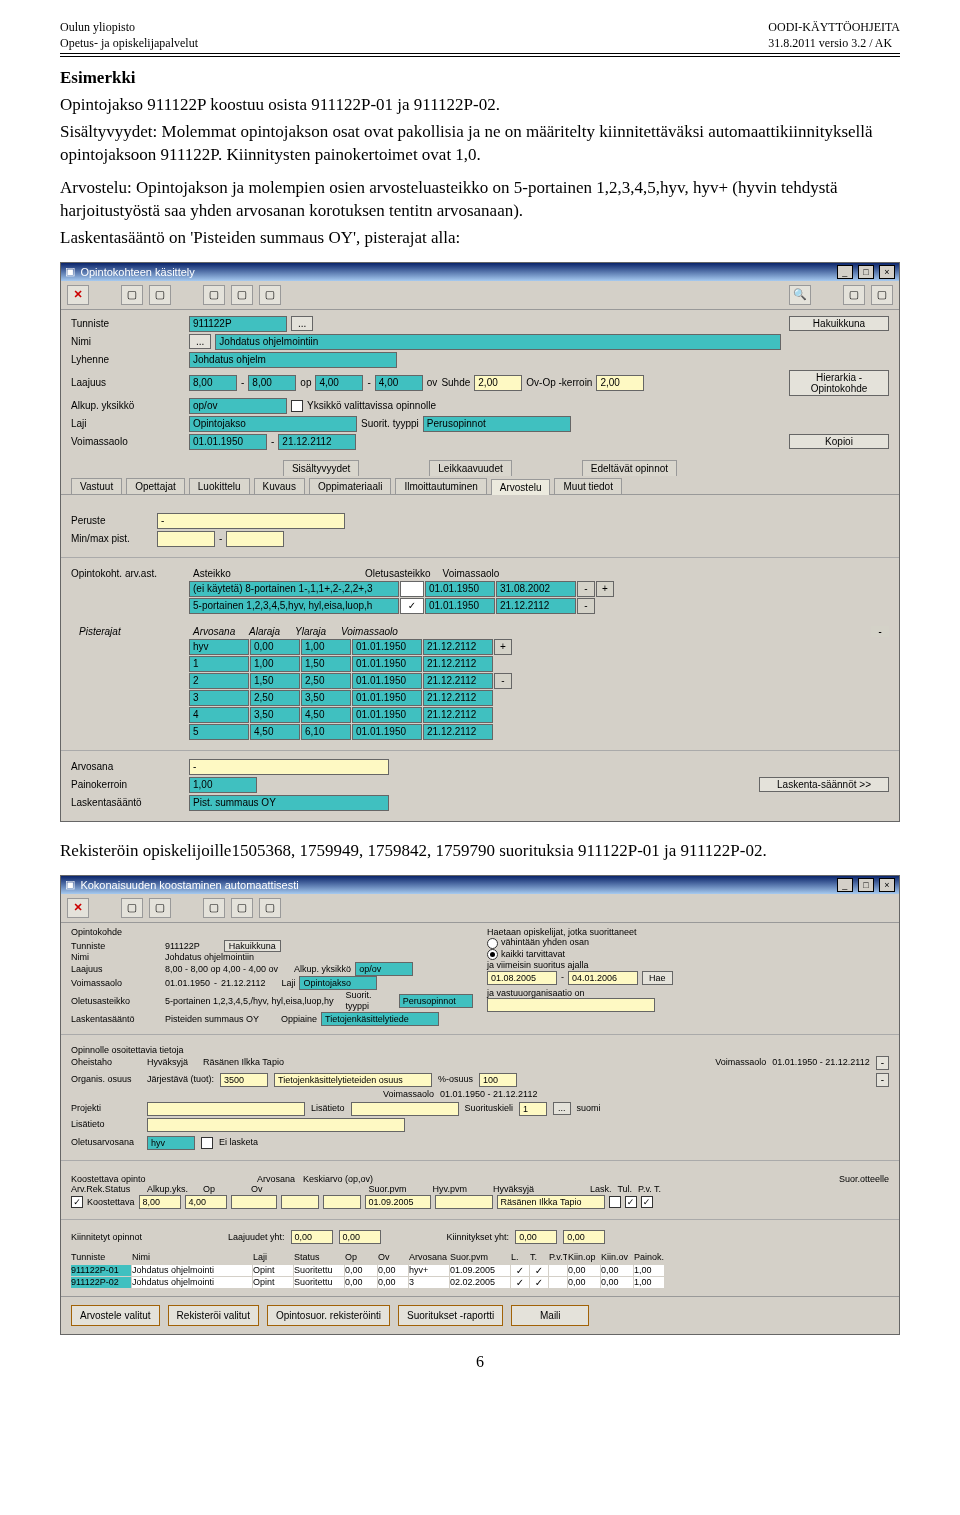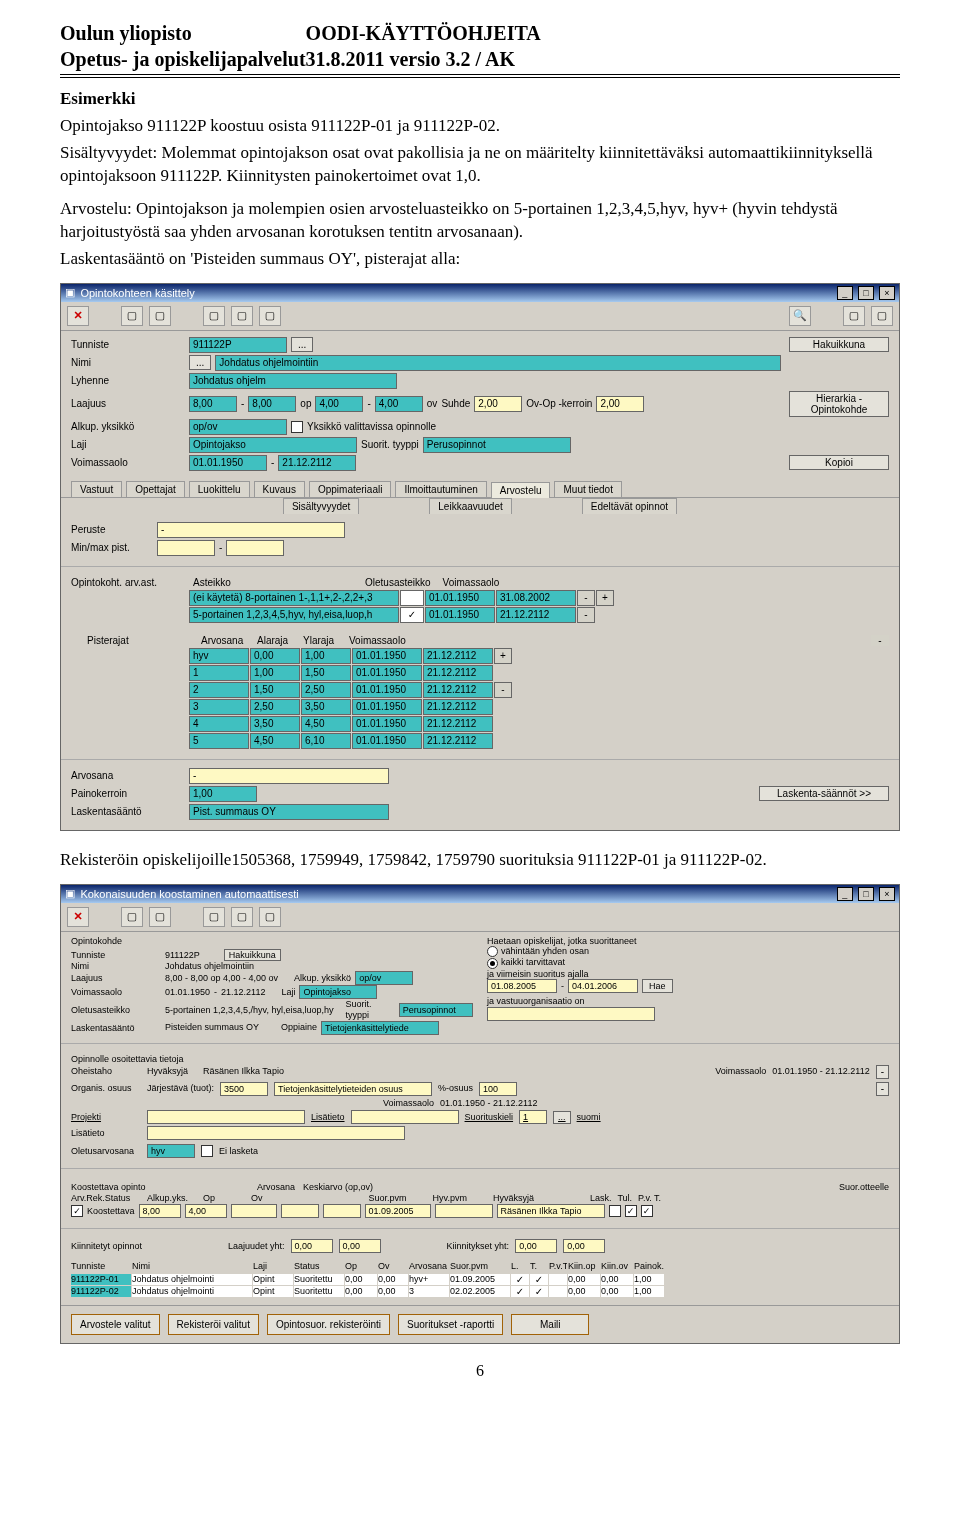--- a/index.html
+++ b/index.html
@@ -16,10 +16,9 @@
   }
   .header-row {
     display: flex;
-    justify-content: flex-start;
+    justify-content: space-between;
     line-height: 1.3;
-    font-size: 20px;
-    font-weight: bold;
+    font-size: 12px;
   }
   .header-block {
     display: flex;

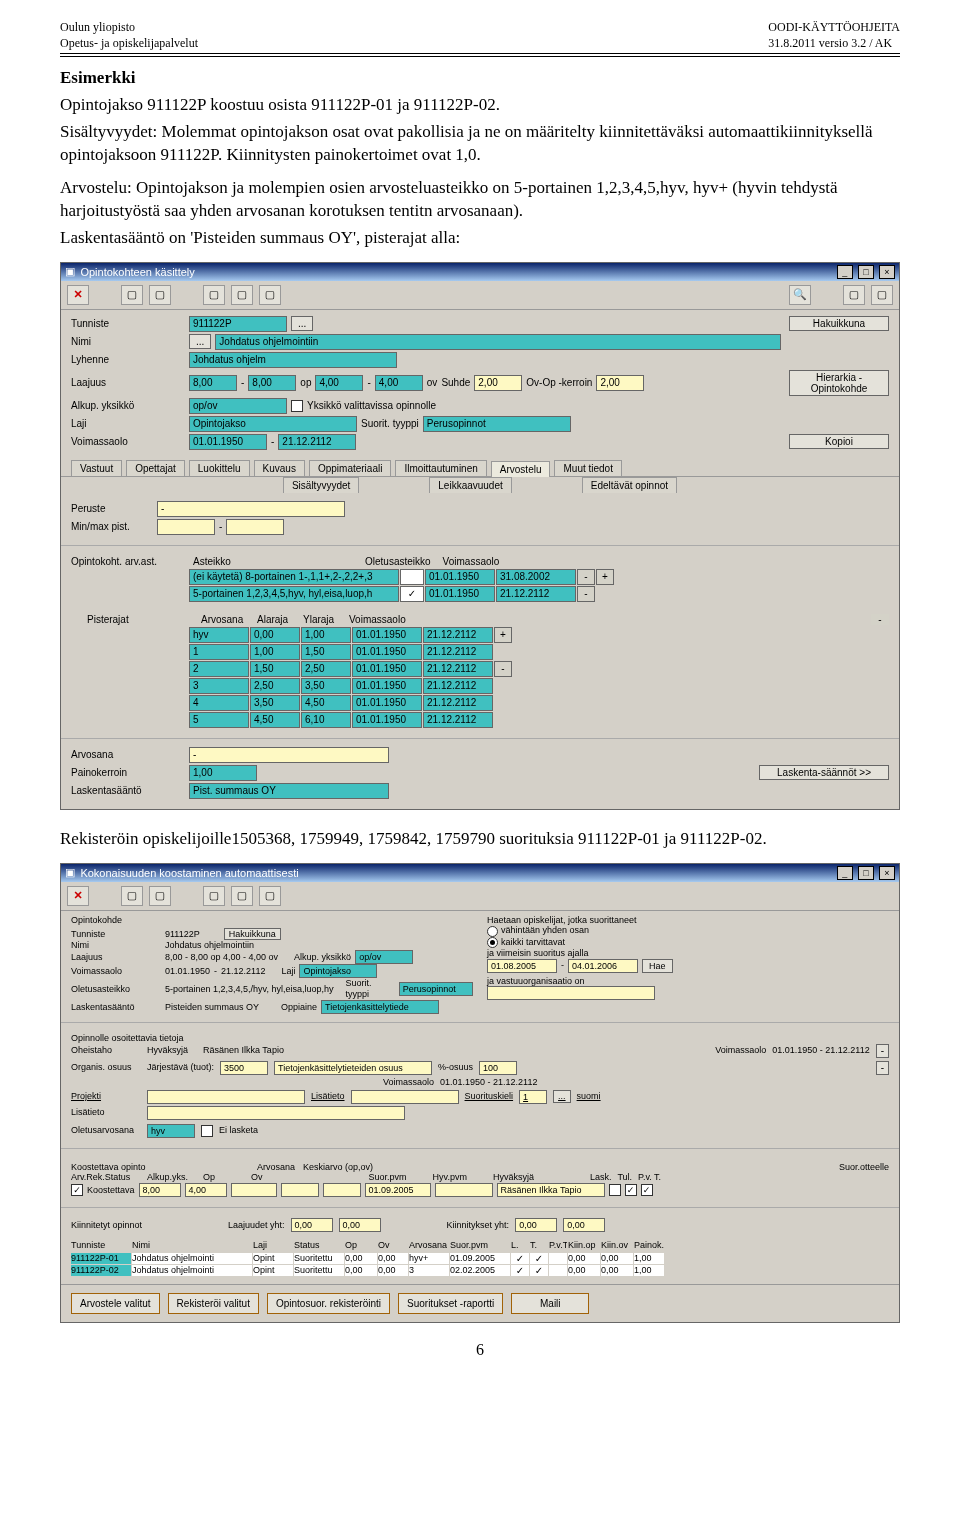--- a/index.html
+++ b/index.html
@@ -314,6 +314,11 @@
     <div class="btn">Kopioi</div>
   </div>
 
+  <div class="tabs" style="justify-content:center; gap:70px; border-bottom:none; padding-bottom:2px;">
+    <div class="tab">Sisältyvyydet</div>
+    <div class="tab">Leikkaavuudet</div>
+    <div class="tab">Edeltävät opinnot</div>
+  </div>
   <div class="tabs">
     <div class="tab">Vastuut</div>
     <div class="tab">Opettajat</div>
@@ -323,11 +328,6 @@
     <div class="tab">Ilmoittautuminen</div>
     <div class="tab active">Arvostelu</div>
     <div class="tab">Muut tiedot</div>
-  </div>
-  <div class="tabs" style="justify-content:center; gap:70px; border-bottom:none; padding-bottom:2px;">
-    <div class="tab">Sisältyvyydet</div>
-    <div class="tab">Leikkaavuudet</div>
-    <div class="tab">Edeltävät opinnot</div>
   </div>
 
   <div class="section">

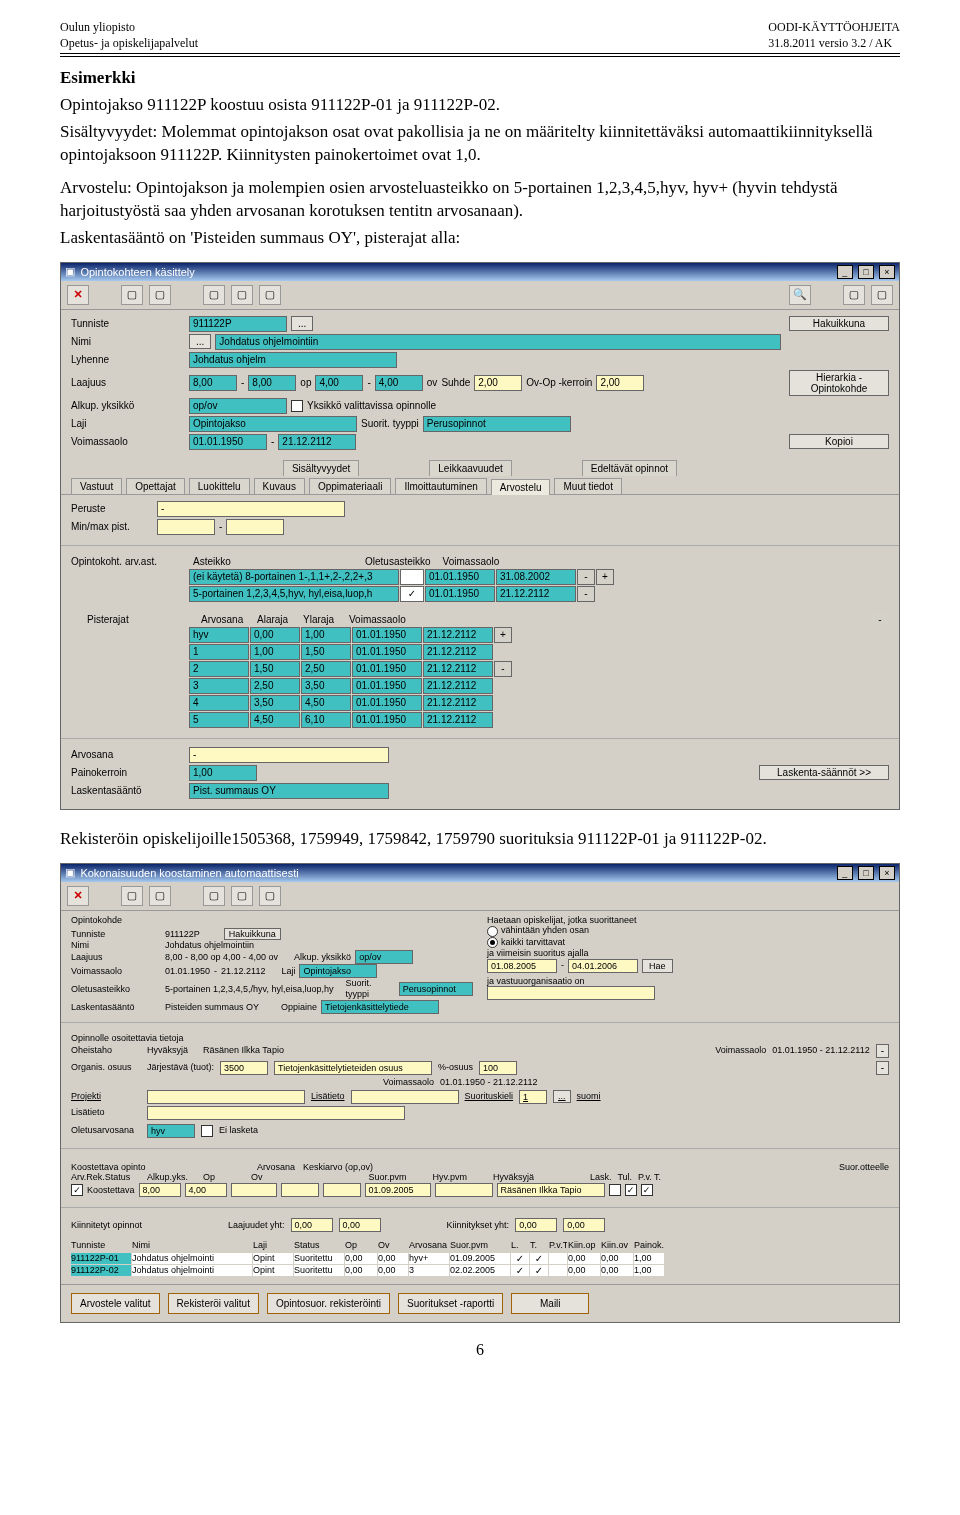--- a/index.html
+++ b/index.html
@@ -193,7 +193,7 @@
   .radio { display:inline-block; width:9px; height:9px; border:1px solid #333; border-radius:50%; background:#fff; vertical-align:middle; margin-right:3px;}
   .radio.on::after { content:""; display:block; width:5px; height:5px; border-radius:50%; background:#000; margin:2px; }
   .micro { font-size:9px; line-height:1.2; }
-  .grid-lines { display:grid; grid-template-columns: 80px 1fr; gap:2px 6px; align-items:center; }
+  .grid-lines { display:grid; grid-template-columns: 80px 1fr; gap:2px 6px; align-items:center;margin-top:12px; }
   .sp { flex:1; }
   .fig2-table {
     display:grid;

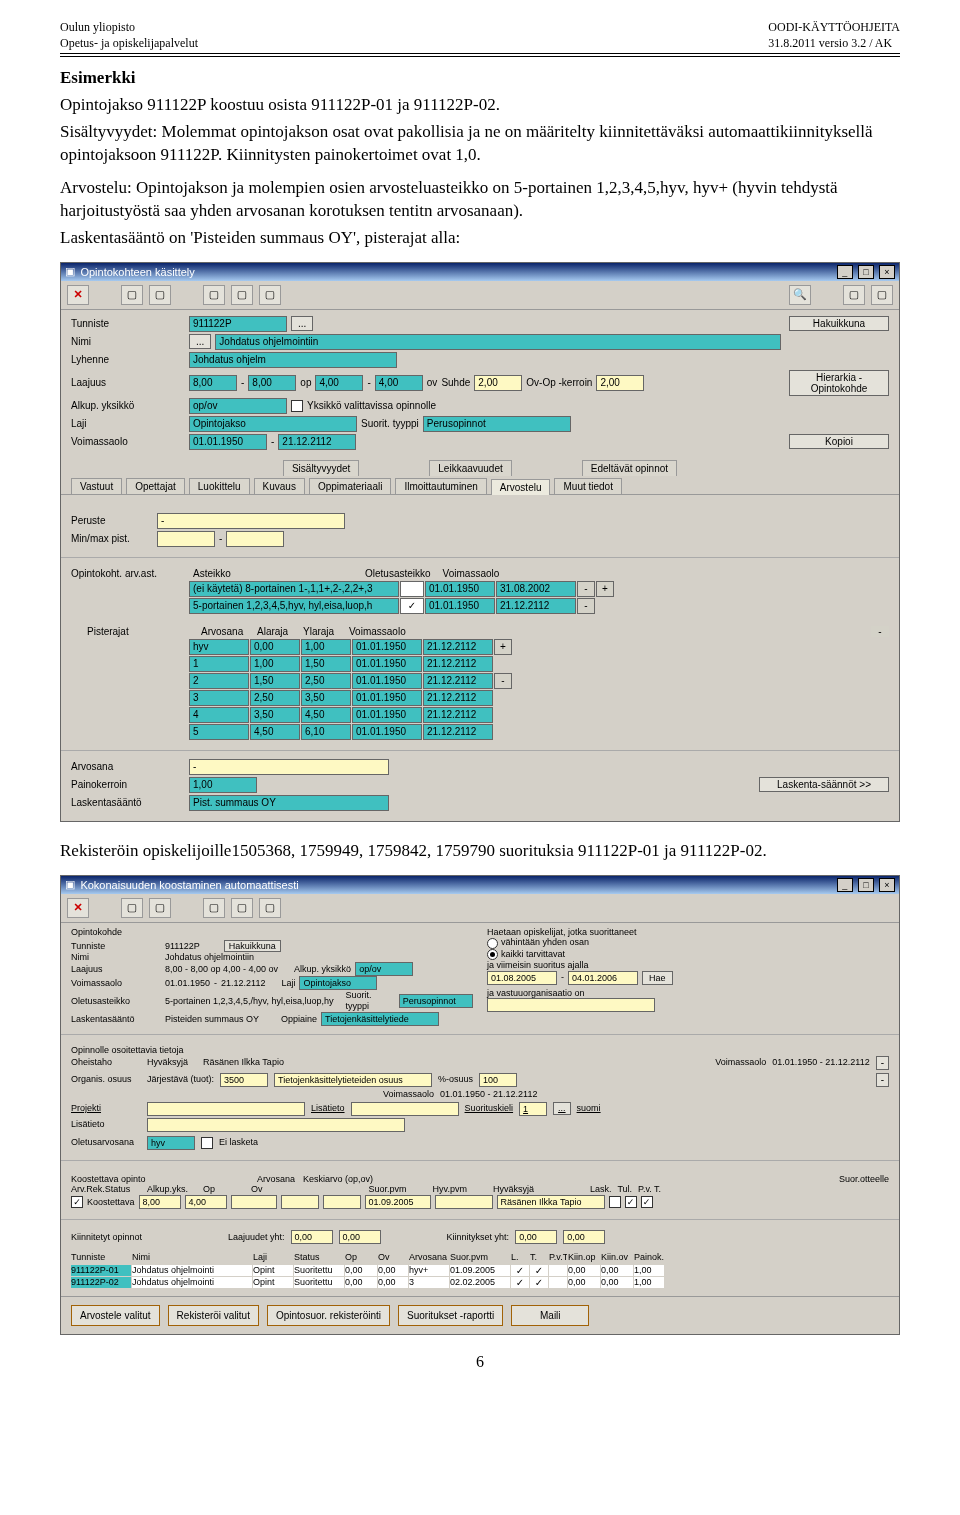--- a/index.html
+++ b/index.html
@@ -370,7 +370,7 @@
   </div>
 
   <div class="section">
-    <div class="rowflex" style="margin-left:16px;">
+    <div class="rowflex" style="margin-left:8px;font-style:italic;">
       <span class="lbl" style="width:110px;">Pisterajat</span>
       <span class="lbl" style="width:52px;">Arvosana</span>
       <span class="lbl" style="width:42px;">Alaraja</span>

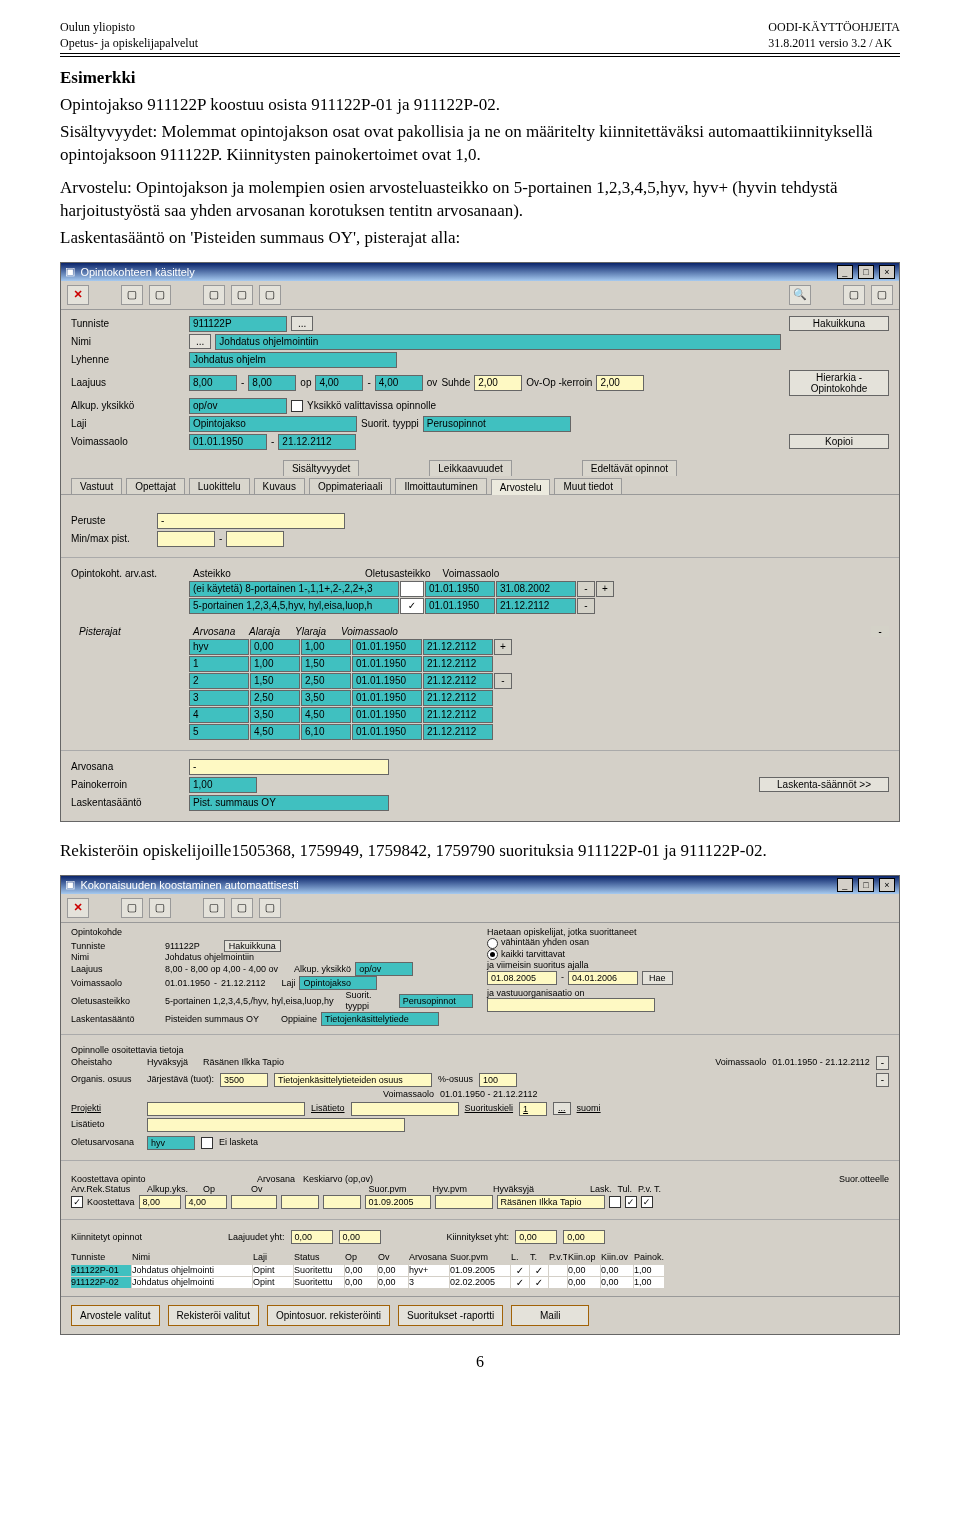--- a/index.html
+++ b/index.html
@@ -559,7 +559,7 @@
       <span>Voimassaolo</span>
       <span>01.01.1950 - 21.12.2112</span>
     </div>
-    <div class="rowflex" style="gap:6px;margin-top:2px;text-decoration:underline;">
+    <div class="rowflex" style="gap:6px;margin-top:2px;">
       <span style="width:70px;">Projekti</span>
       <div class="fld-white" style="width:150px;"></div>
       <span>Lisätieto</span>

